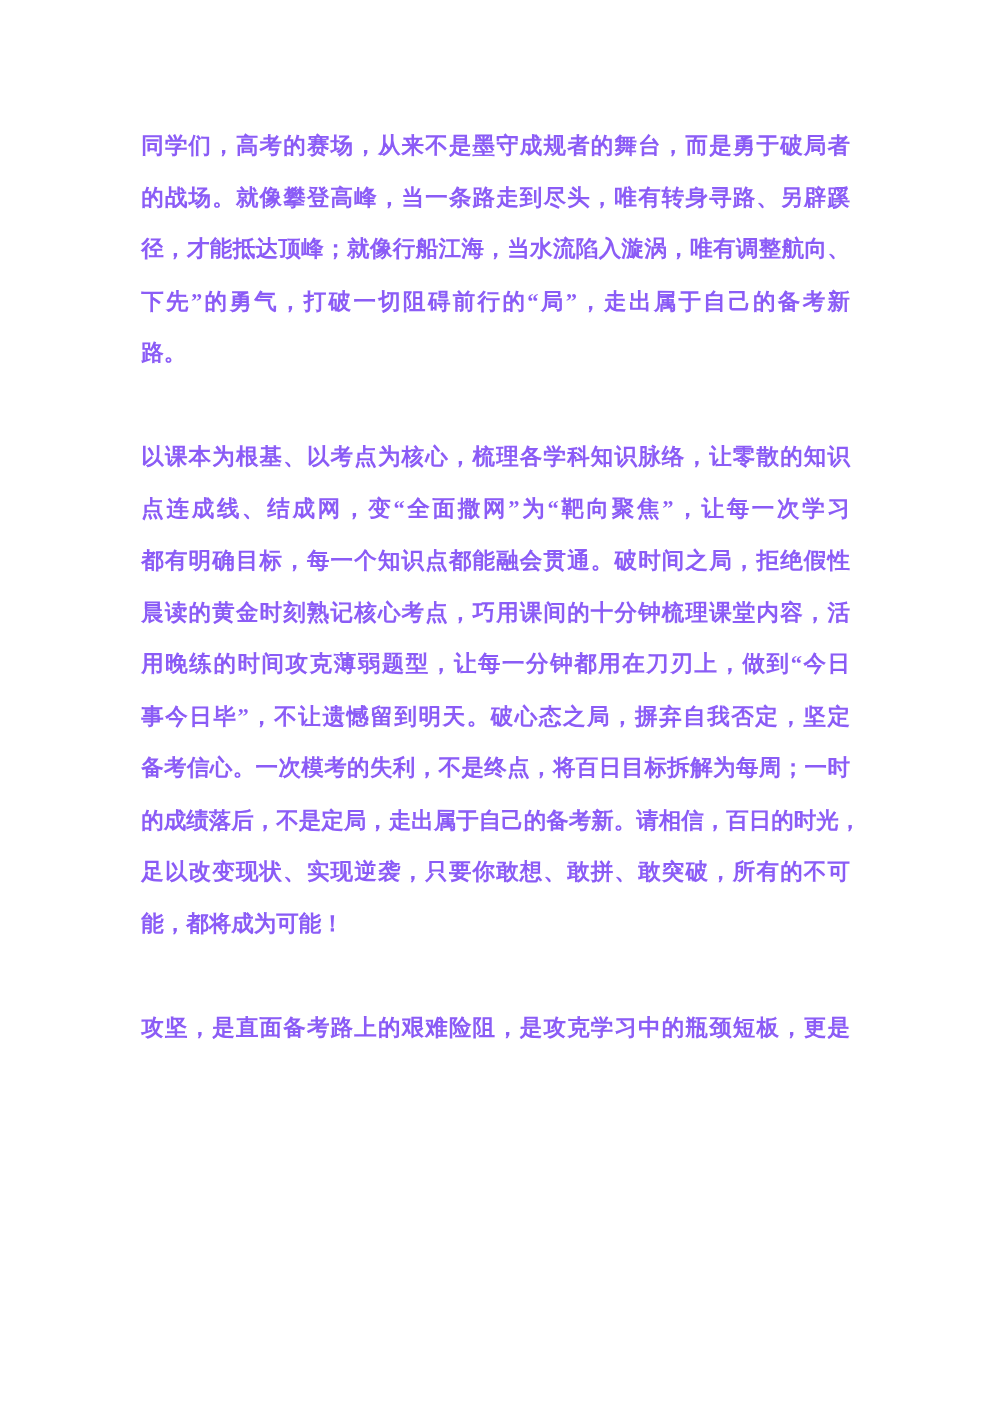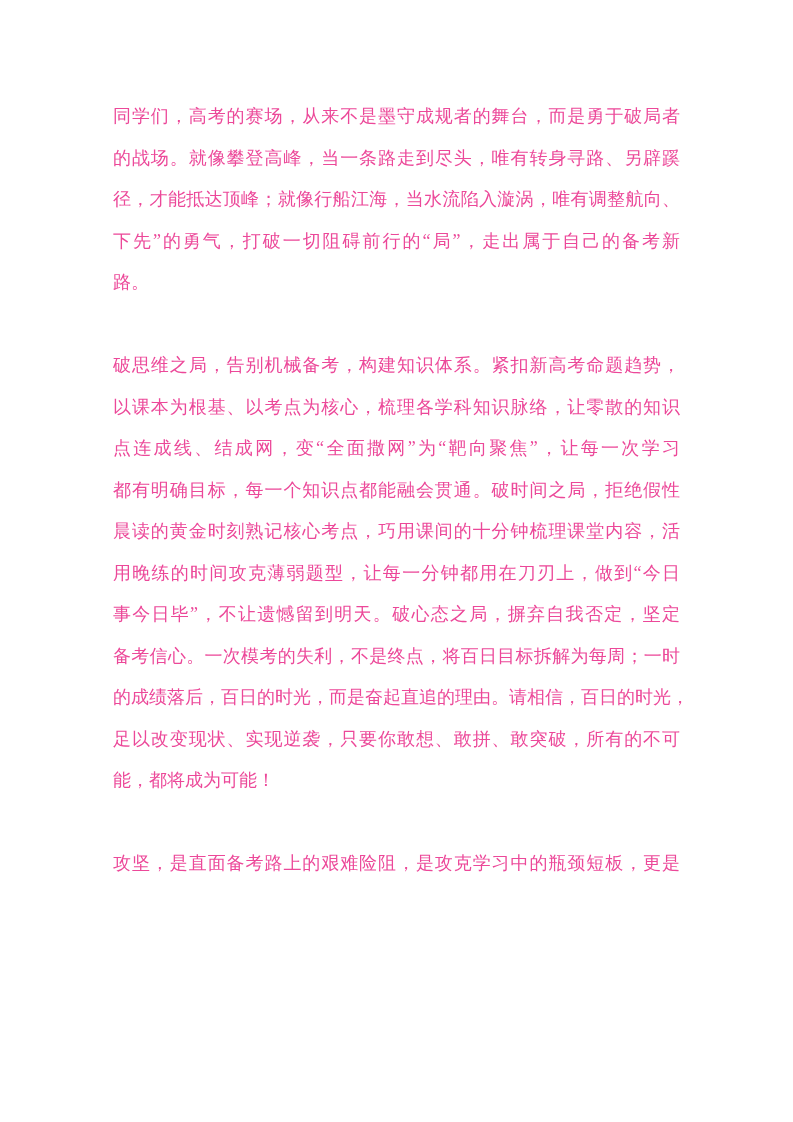--- a/index.html
+++ b/index.html
@@ -44,7 +44,7 @@
 <body>
 
 <div class="page" style="background: rgb(255, 255, 255);">
-  <main class="content" style="color: #ec4899;">
+  <main class="content" style="color: #8b5cf6; font-weight: bold;">
       <div class="block paragraph">
         <div class="line">同学们，高考的赛场，从来不是墨守成规者的舞台，而是勇于破局者</div>
         <div class="line">的战场。就像攀登高峰，当一条路走到尽头，唯有转身寻路、另辟蹊</div>

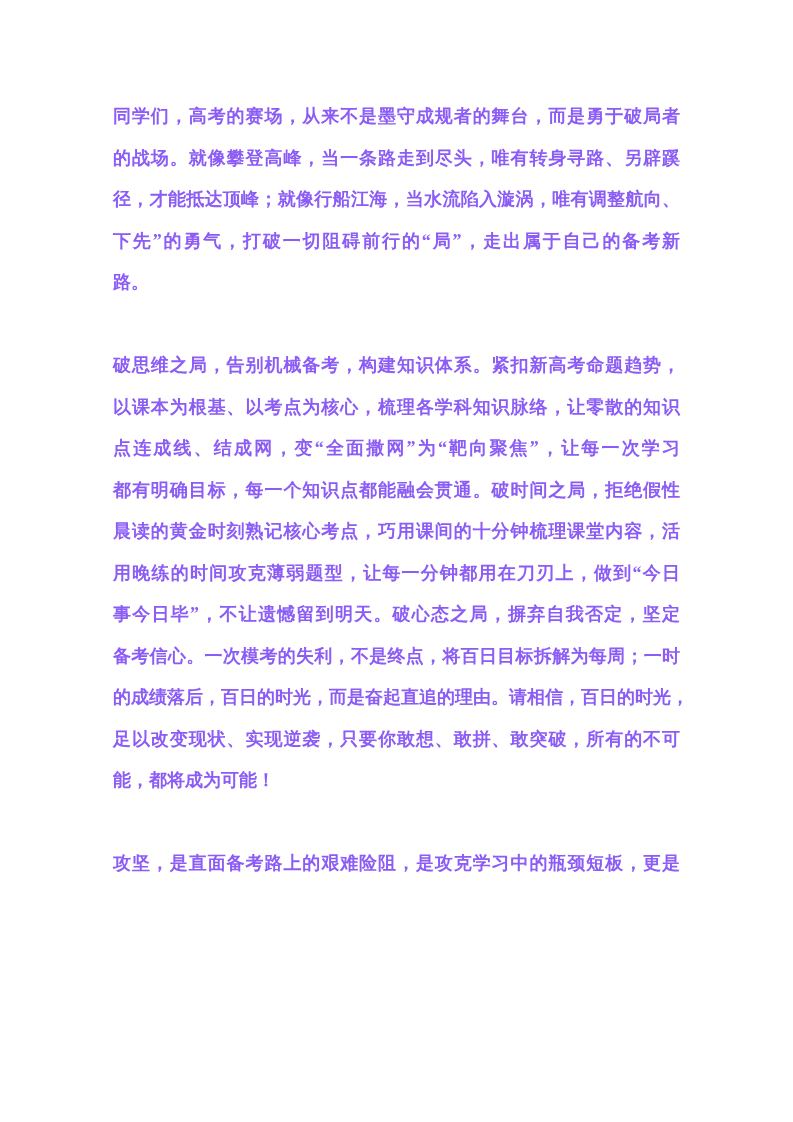--- a/index.html
+++ b/index.html
@@ -53,7 +53,6 @@
         <div class="line last-left">路。</div>
       </div>
       <div class="block paragraph">
-        <div class="line">破思维之局，告别机械备考，构建知识体系。紧扣新高考命题趋势，</div>
         <div class="line">以课本为根基、以考点为核心，梳理各学科知识脉络，让零散的知识</div>
         <div class="line">点连成线、结成网，变“全面撒网”为“靶向聚焦”，让每一次学习</div>
         <div class="line">都有明确目标，每一个知识点都能融会贯通。破时间之局，拒绝假性</div>

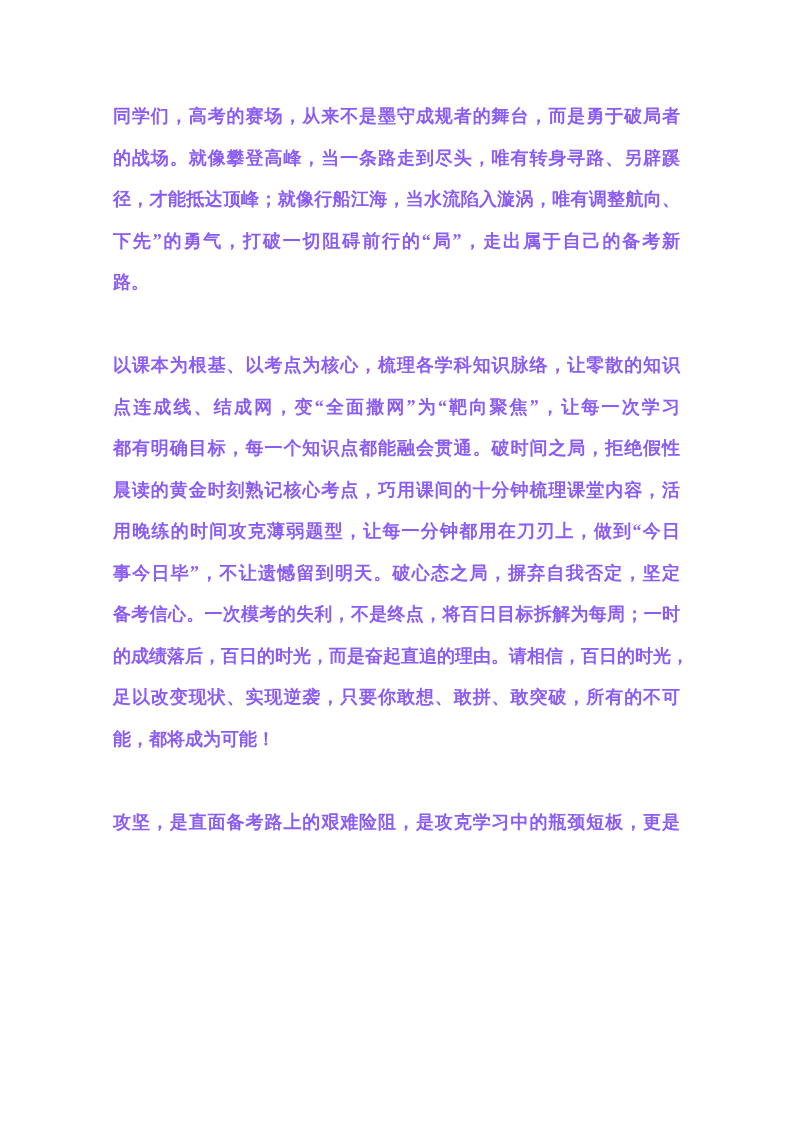--- a/index.html
+++ b/index.html
@@ -60,7 +60,7 @@
         <div class="line">用晚练的时间攻克薄弱题型，让每一分钟都用在刀刃上，做到“今日</div>
         <div class="line">事今日毕”，不让遗憾留到明天。破心态之局，摒弃自我否定，坚定</div>
         <div class="line">备考信心。一次模考的失利，不是终点，将百日目标拆解为每周；一时</div>
-        <div class="line">的成绩落后，百日的时光，而是奋起直追的理由。请相信，百日的时光，</div>
+        <div class="line">的成绩落后，不是定局，走出属于自己的备考新。请相信，百日的时光，</div>
         <div class="line">足以改变现状、实现逆袭，只要你敢想、敢拼、敢突破，所有的不可</div>
         <div class="line last-left">能，都将成为可能！</div>
       </div>

